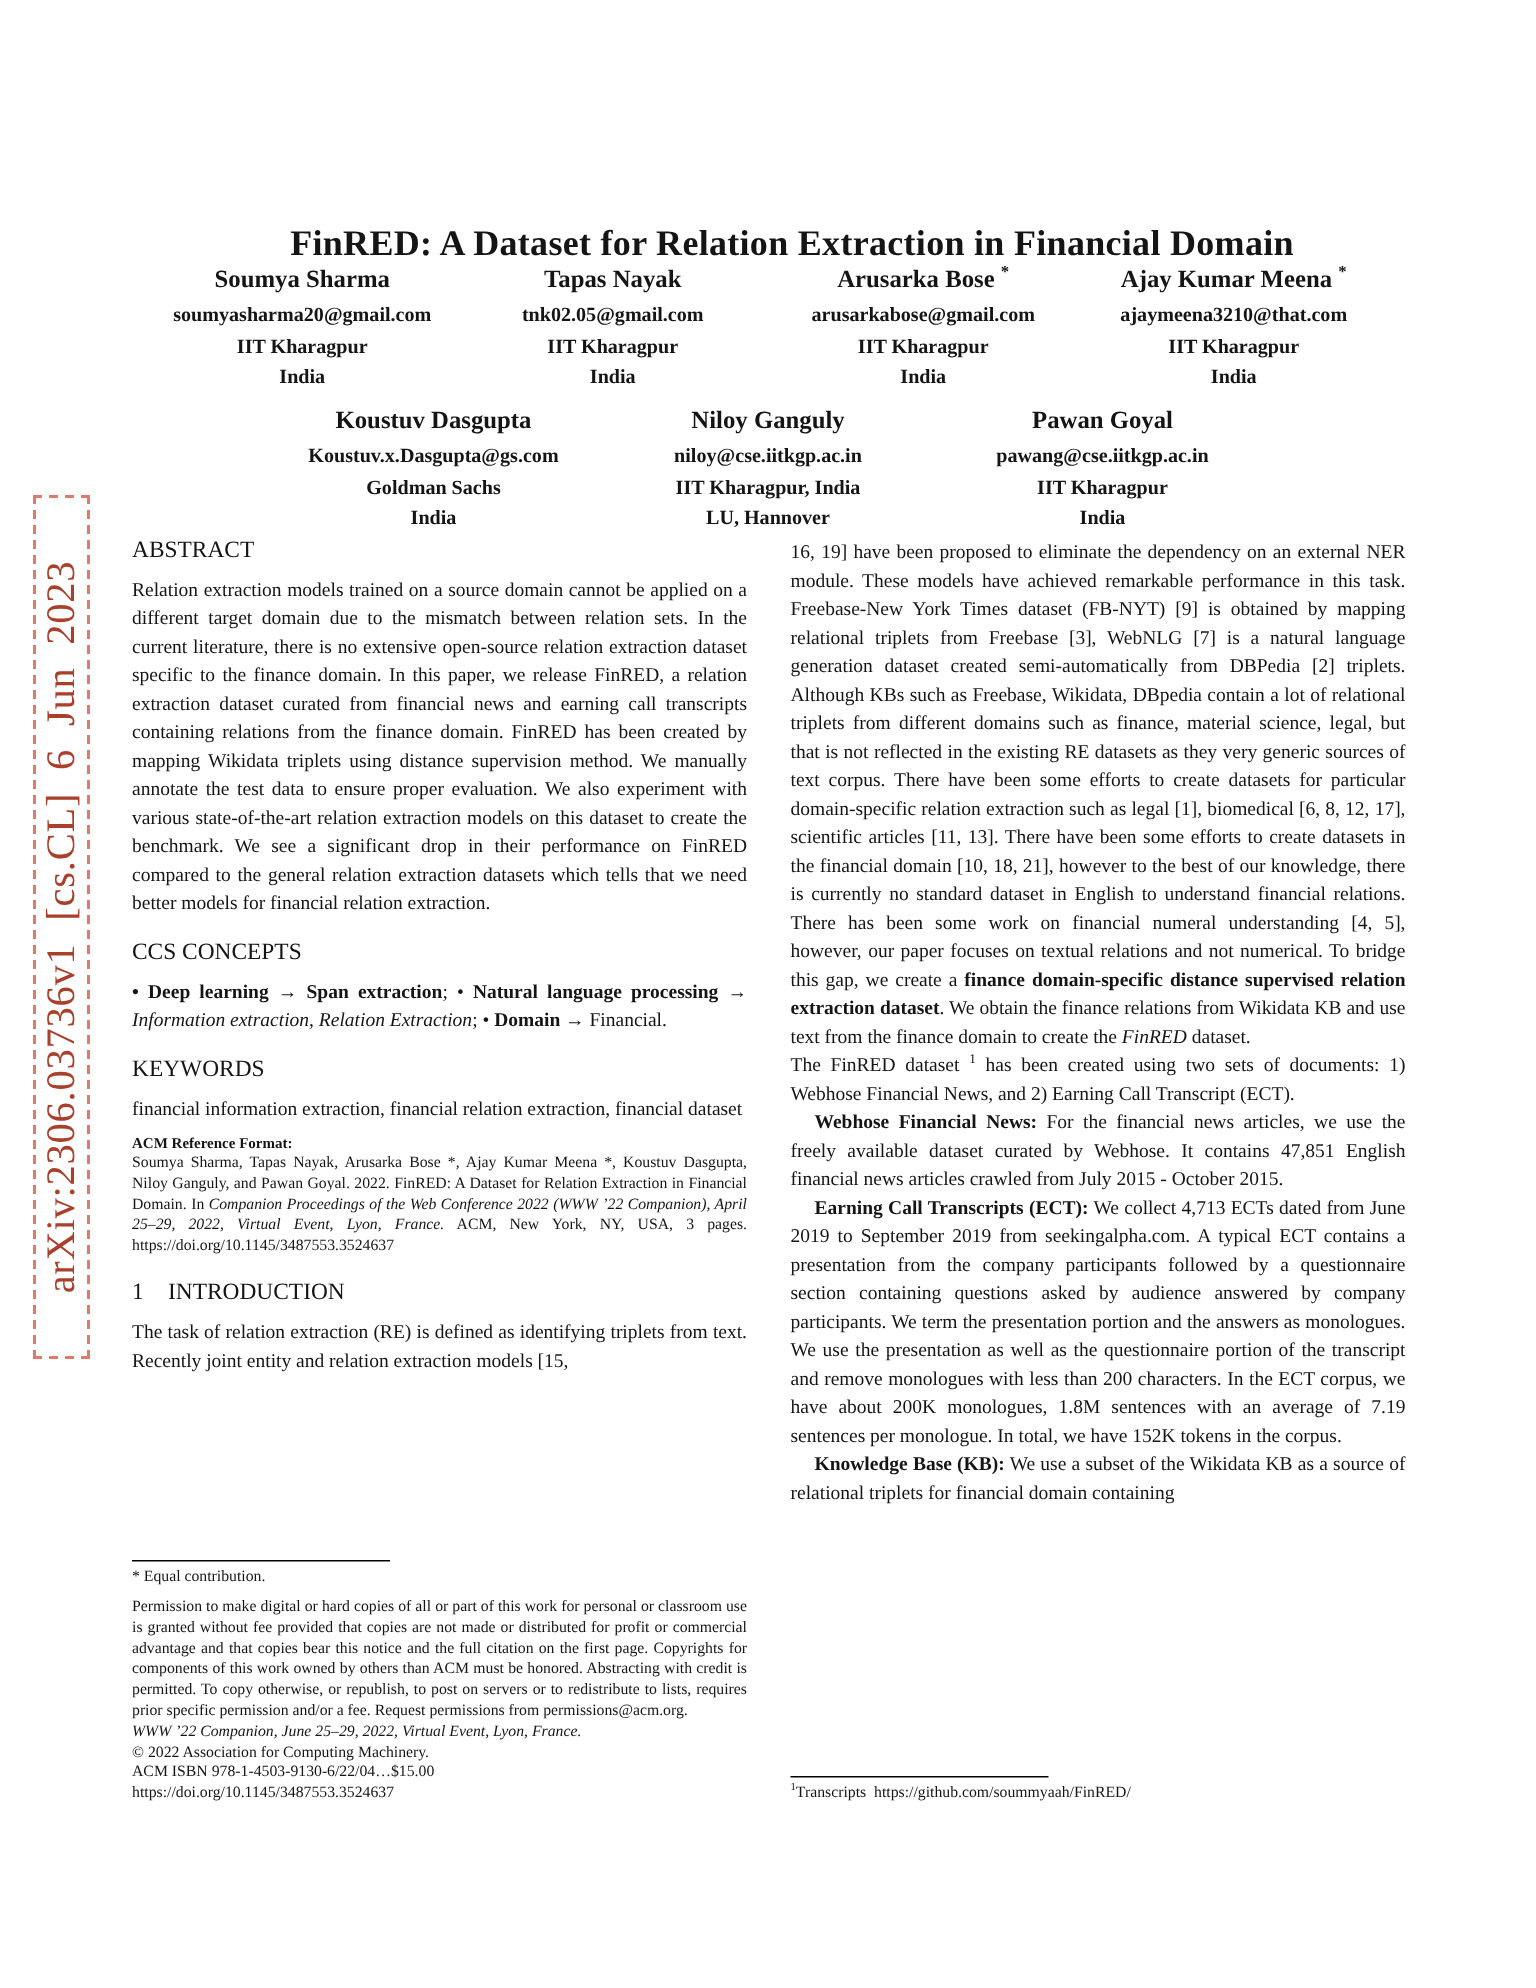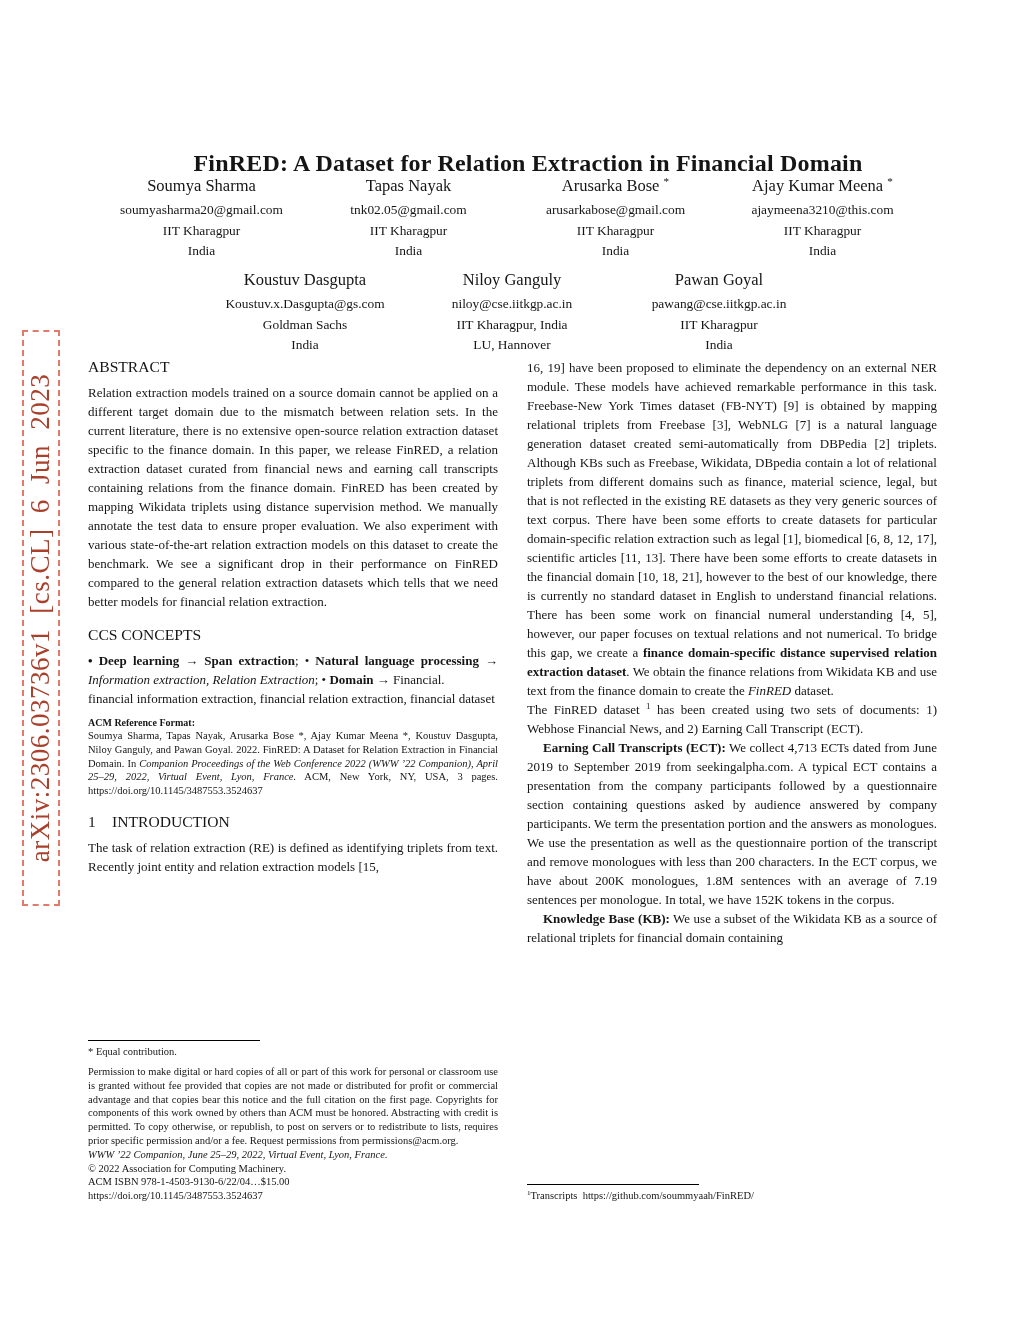--- a/index.html
+++ b/index.html
@@ -26,7 +26,7 @@
   .authors-row { position: absolute; left: 0; width: 100%; display: flex; justify-content: center; }
   .row1 { top: 176px; }
   .row2 { top: 270px; }
-  .author { width: 207px; text-align: center; }
+  .author { width: 207px; text-align: center; font-weight: bold; }
   .author .name { font-size: 16.5px; margin-bottom: 4px; }
   .author .line { font-size: 13.4px; line-height: 20.5px; }
   sup { font-size: 68%; line-height: 0; }

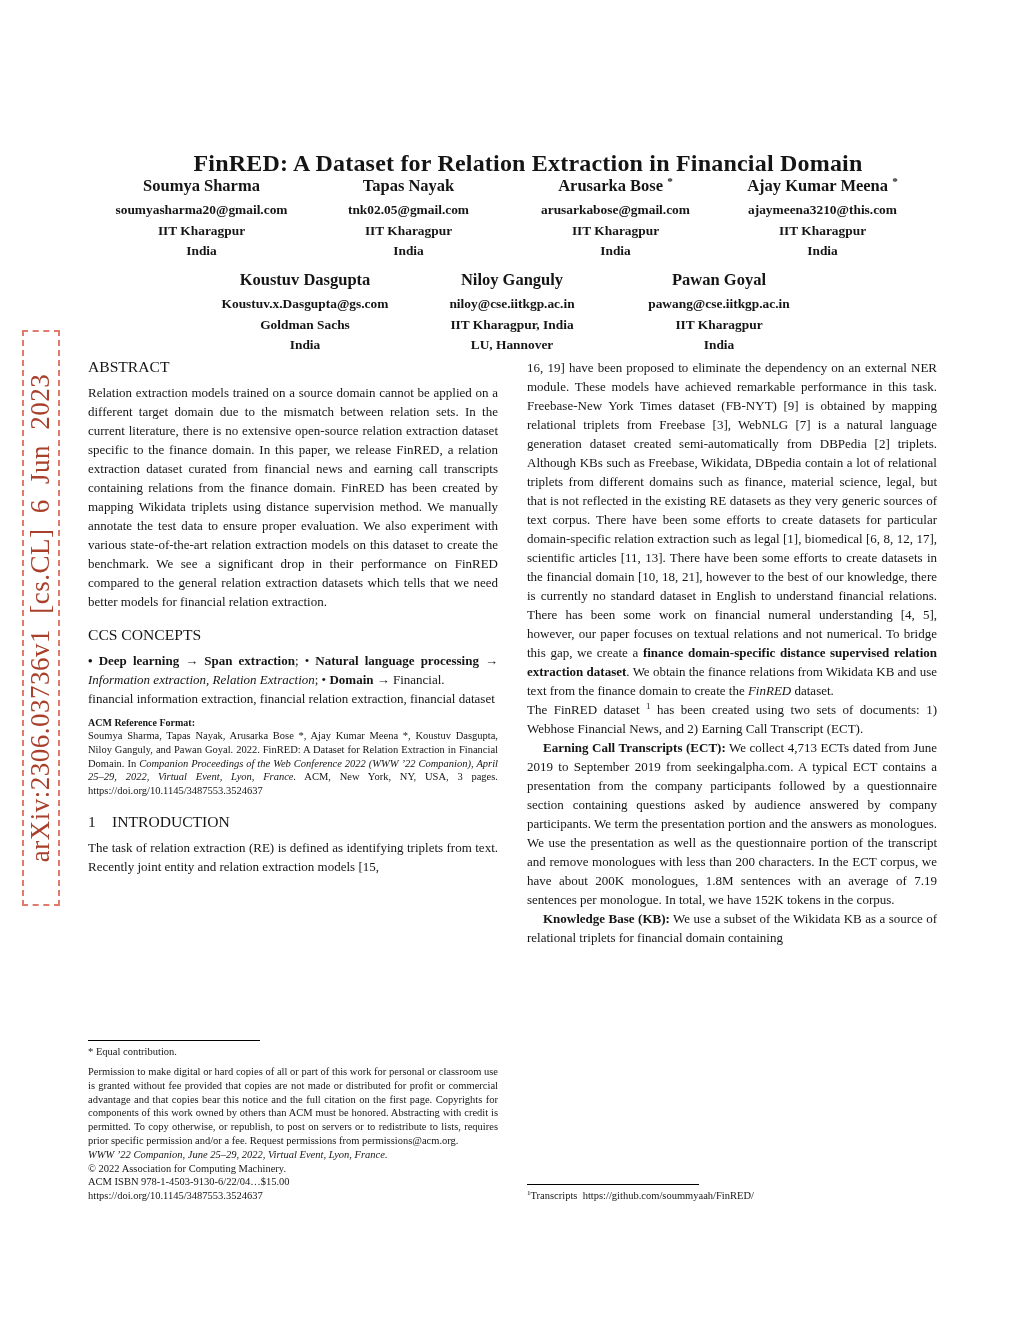--- a/index.html
+++ b/index.html
@@ -85,7 +85,7 @@
     </div>
     <div class="author">
       <div class="name"><span>Ajay Kumar Meena</span> <sup>*</sup></div>
-      <div class="line">ajaymeena3210@this.com</div>
+      <div class="line">ajaymeena3210@that.com</div>
       <div class="line">IIT Kharagpur</div>
       <div class="line">India</div>
     </div>

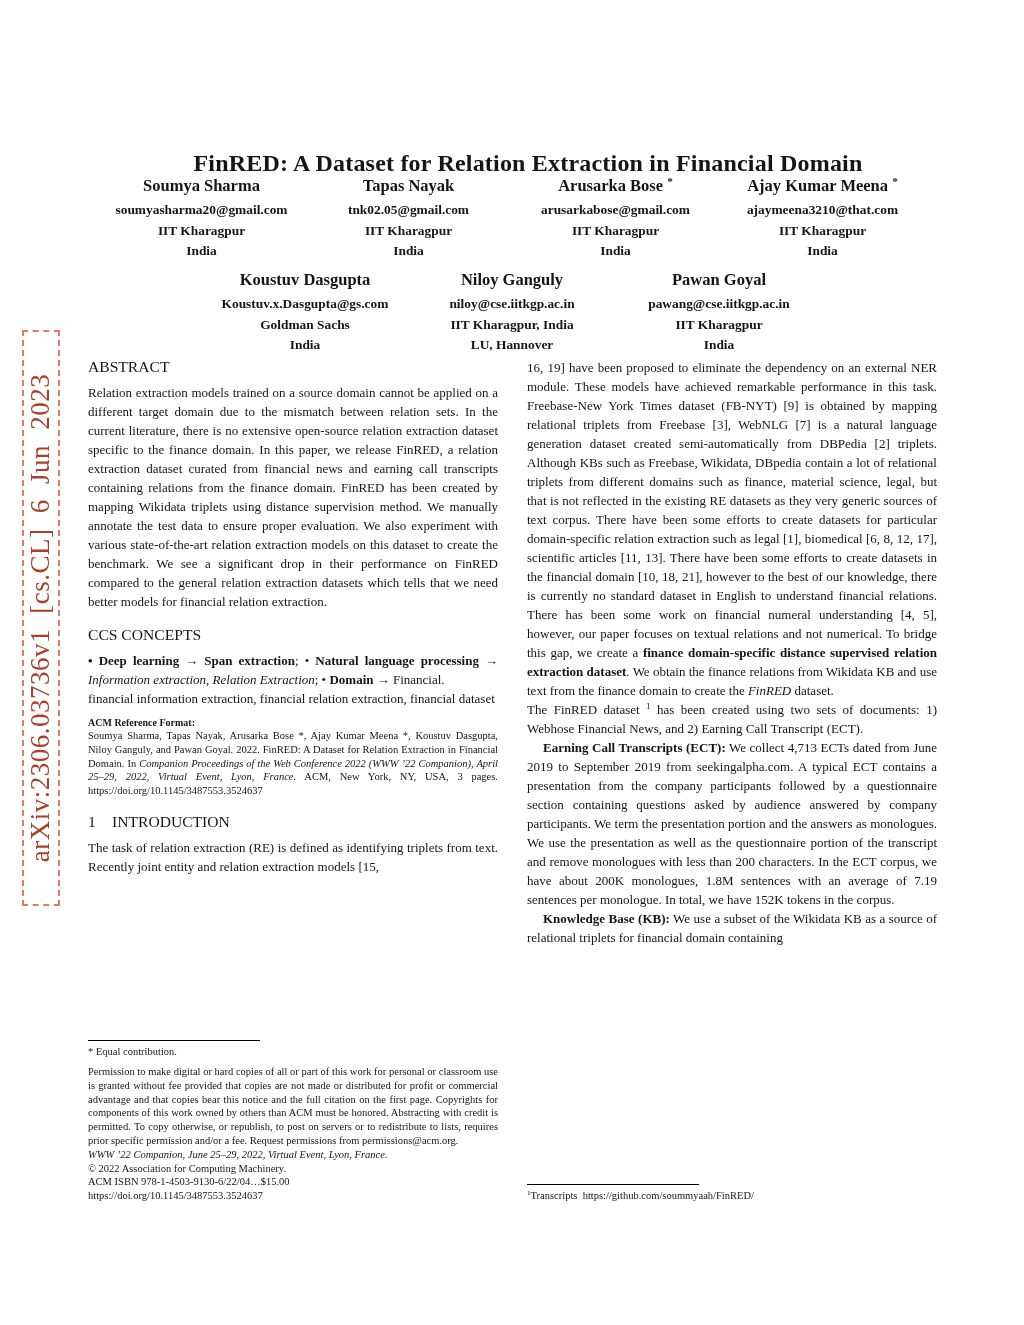--- a/index.html
+++ b/index.html
@@ -25,7 +25,7 @@
 
   .authors-row { position: absolute; left: 0; width: 100%; display: flex; justify-content: center; }
   .row1 { top: 176px; }
-  .row2 { top: 270px; }
+  .row2 { top: 270px; gap: 16px; }
   .author { width: 207px; text-align: center; font-weight: bold; }
   .author .name { font-size: 16.5px; margin-bottom: 4px; }
   .author .line { font-size: 13.4px; line-height: 20.5px; }

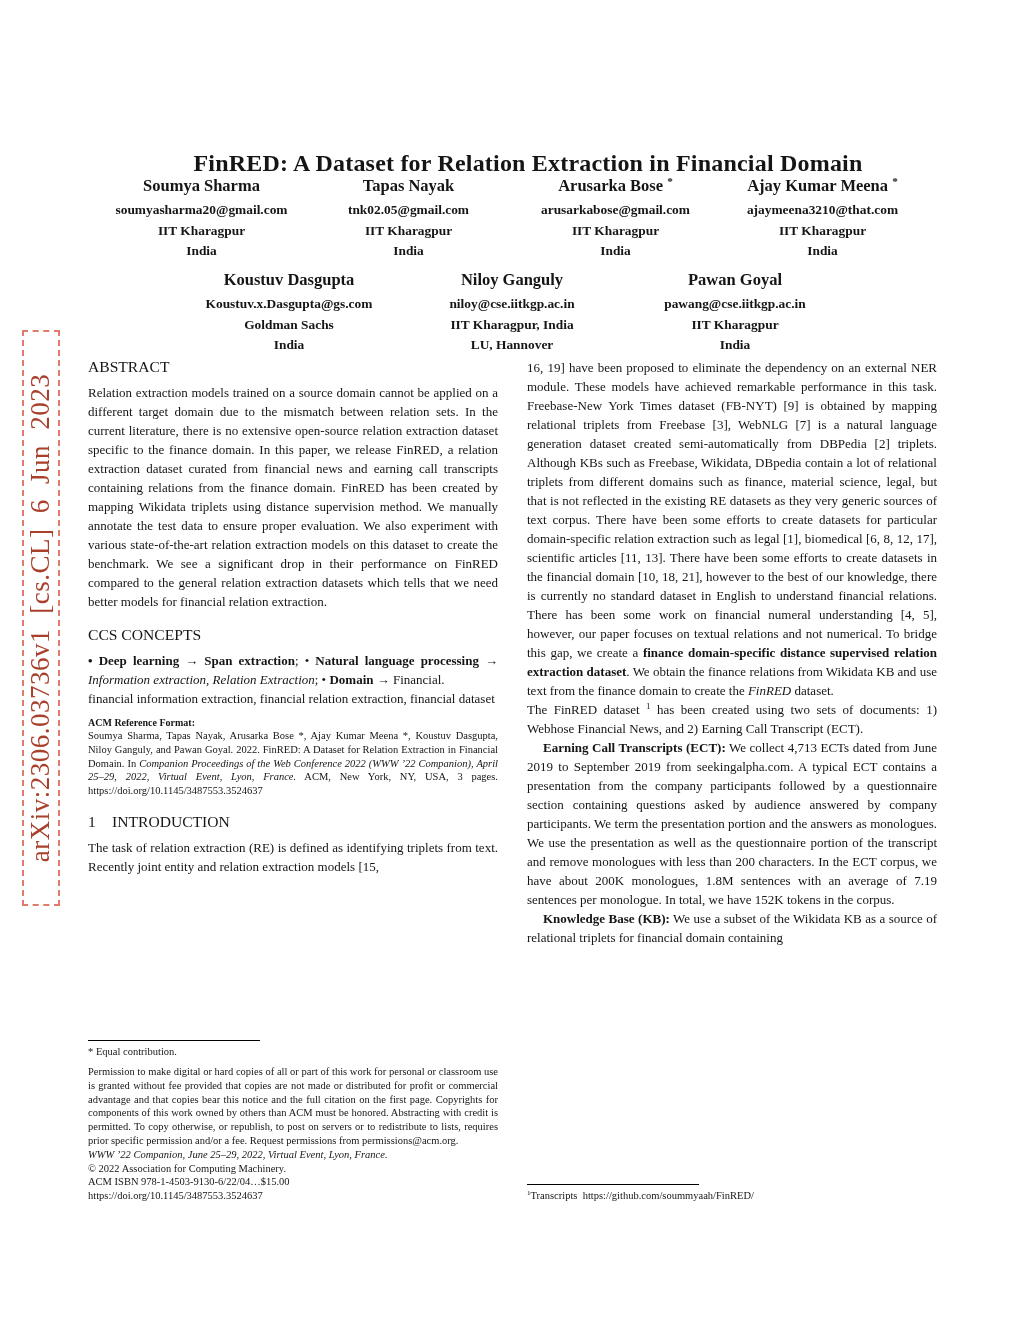--- a/index.html
+++ b/index.html
@@ -119,6 +119,7 @@
     <h2 class="sec-head">CCS CONCEPTS</h2>
     <p class="body"><span class="bd">• </span><span class="bd">Deep learning → Span extraction</span><span>; • </span><span class="bd">Natural language processing</span><span> → </span><span class="it">Information extraction, Relation Extraction</span><span>; • </span><span class="bd">Domain</span><span> → Financial.</span></p>
 
+    <h2 class="sec-head">KEYWORDS</h2>
     <p class="body">financial information extraction, financial relation extraction, financial dataset</p>
 
     <p class="small-head">ACM Reference Format:</p>

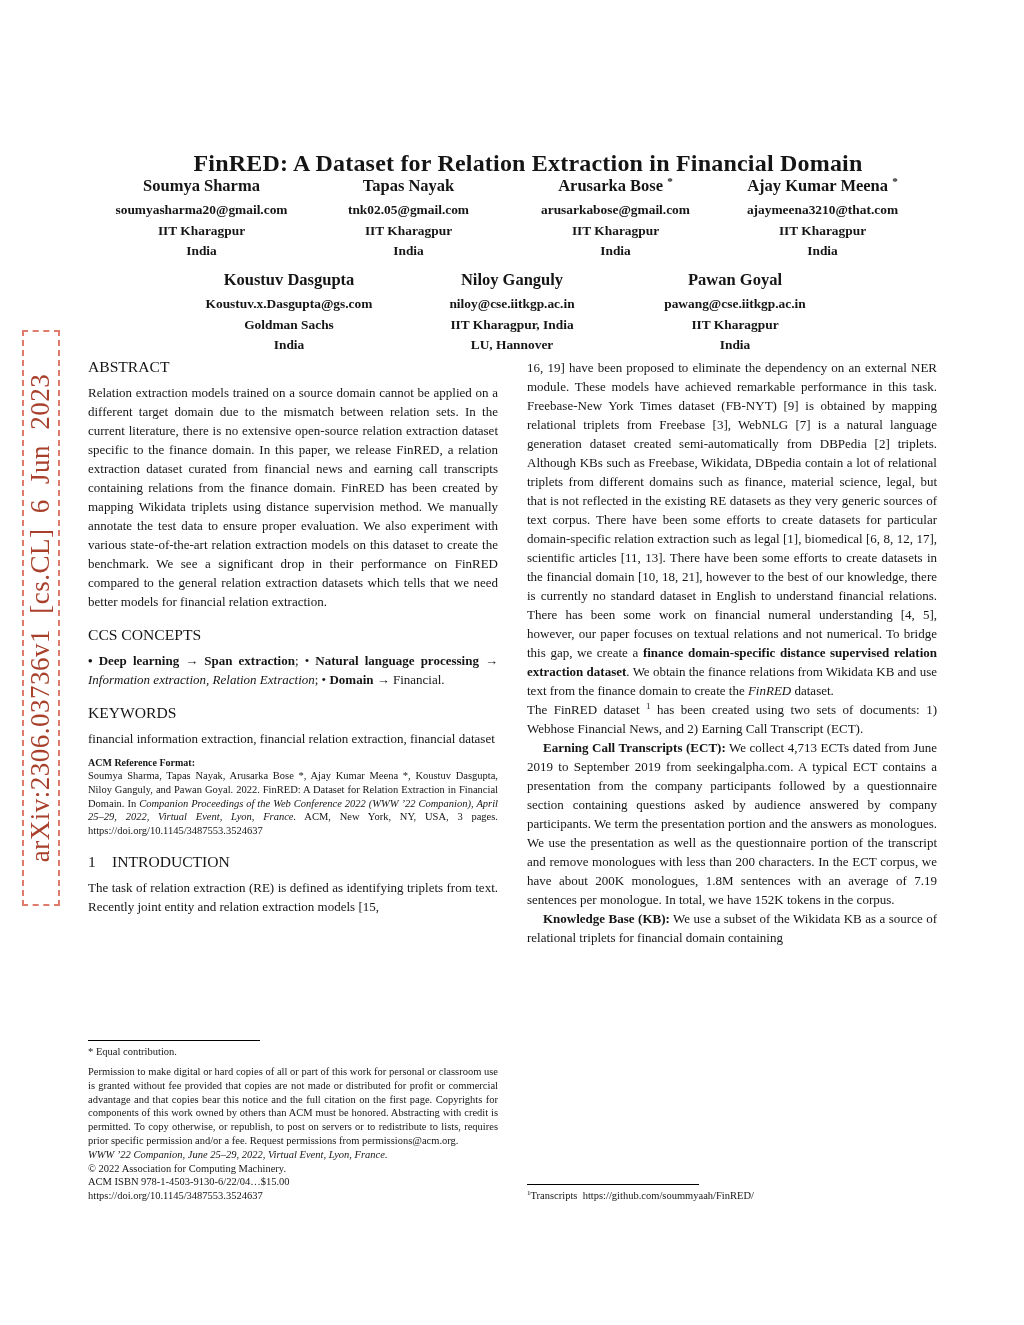--- a/index.html
+++ b/index.html
@@ -146,6 +146,7 @@
 
     <p class="body"><span>The FinRED dataset </span><sup>1</sup><span> has been created using two sets of documents: 1) Webhose Financial News, and 2) Earning Call Transcript (ECT).</span></p>
 
+    <p class="body indent"><span class="bd">Webhose Financial News:</span><span> For the financial news articles, we use the freely available dataset curated by Webhose. It contains 47,851 English financial news articles crawled from July 2015 - October 2015.</span></p>
 
     <p class="body indent"><span class="bd">Earning Call Transcripts (ECT):</span><span> We collect 4,713 ECTs dated from June 2019 to September 2019 from seekingalpha.com. A typical ECT contains a presentation from the company participants followed by a questionnaire section containing questions asked by audience answered by company participants. We term the presentation portion and the answers as monologues. We use the presentation as well as the questionnaire portion of the transcript and remove monologues with less than 200 characters. In the ECT corpus, we have about 200K monologues, 1.8M sentences with an average of 7.19 sentences per monologue. In total, we have 152K tokens in the corpus.</span></p>
 

